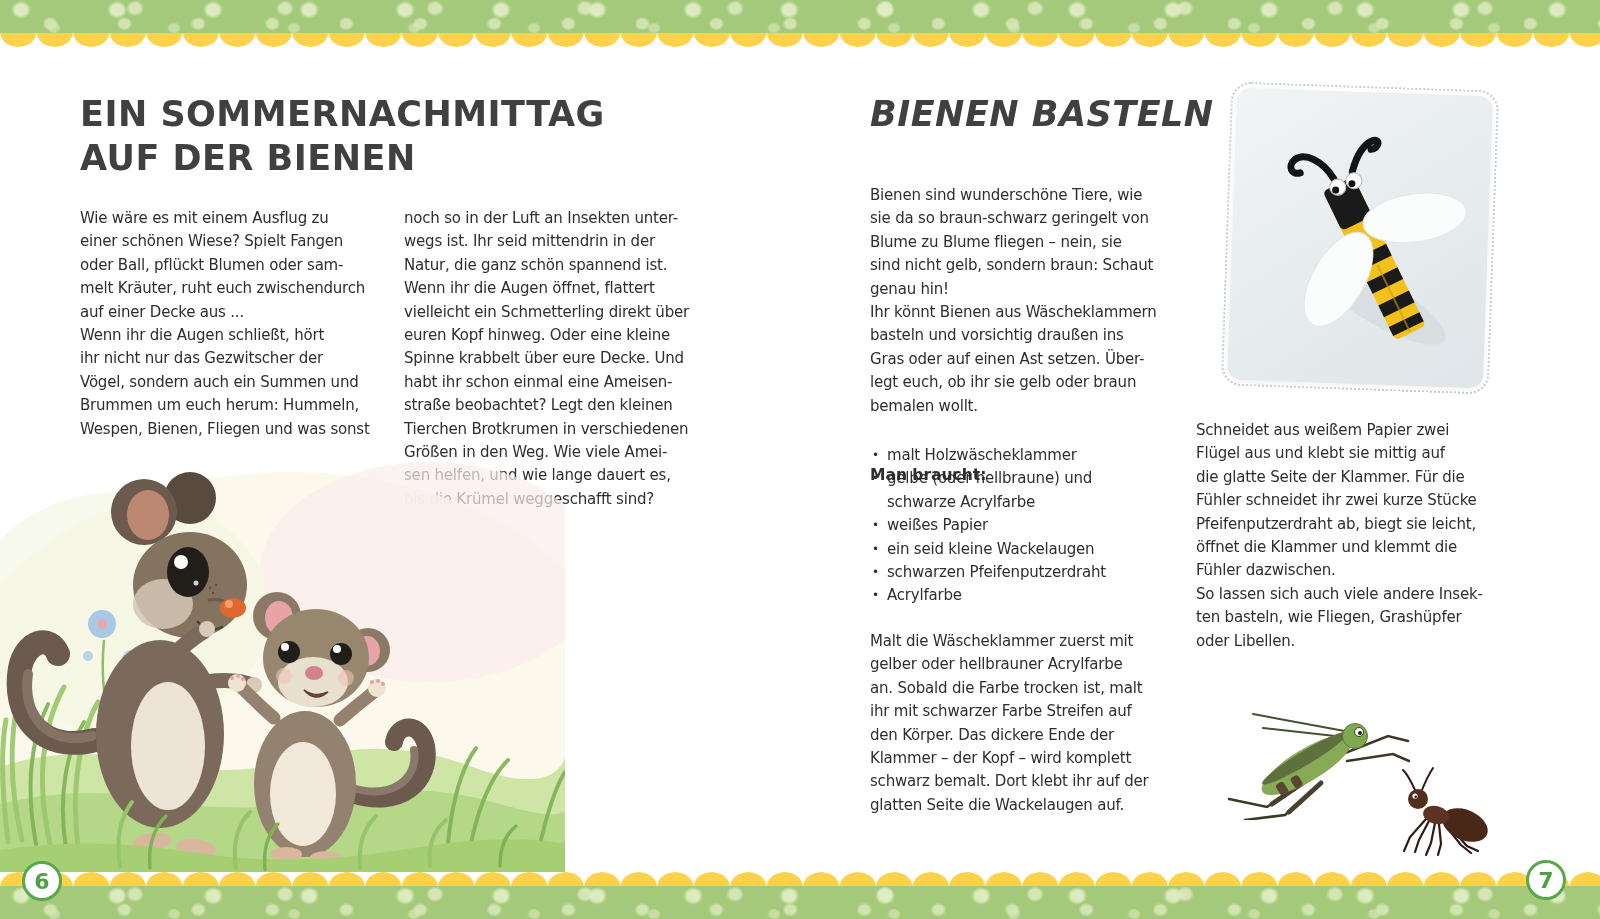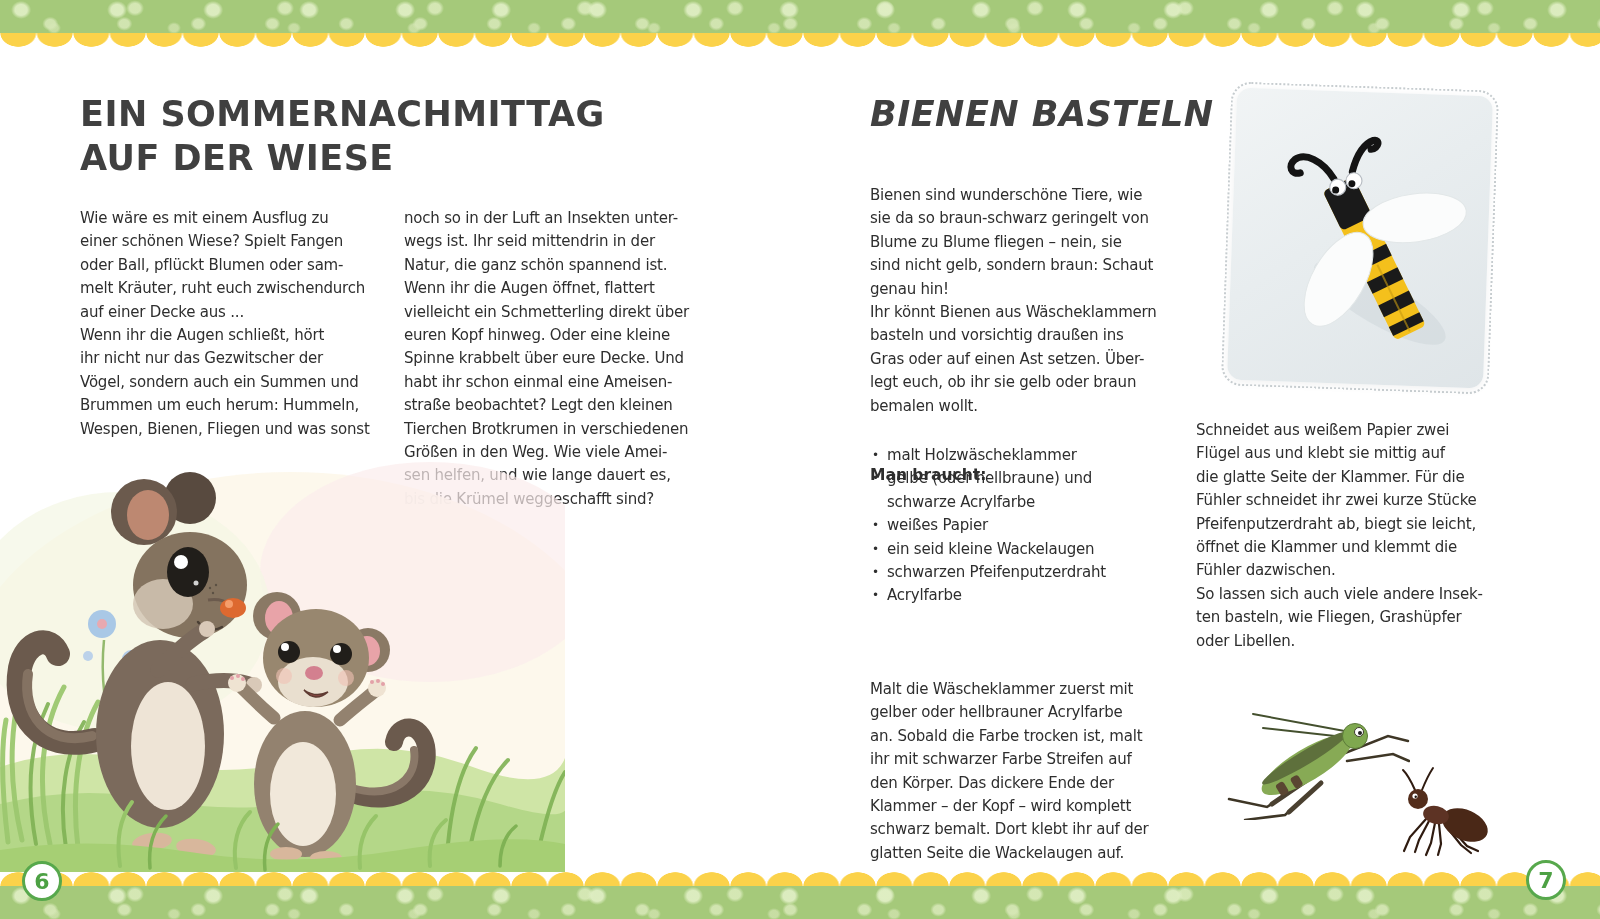--- a/index.html
+++ b/index.html
@@ -89,7 +89,7 @@
 
   <h1 class="page-title" style="left:80px; top:92px;">
     <span>EIN SOMMERNACHMITTAG</span>
-    <span>AUF DER WIESE</span>
+    <span>AUF DER BIENEN</span>
   </h1>
 
   <div class="bodytext" style="left:80px; top:207px;">Wie wäre es mit einem Ausflug zu

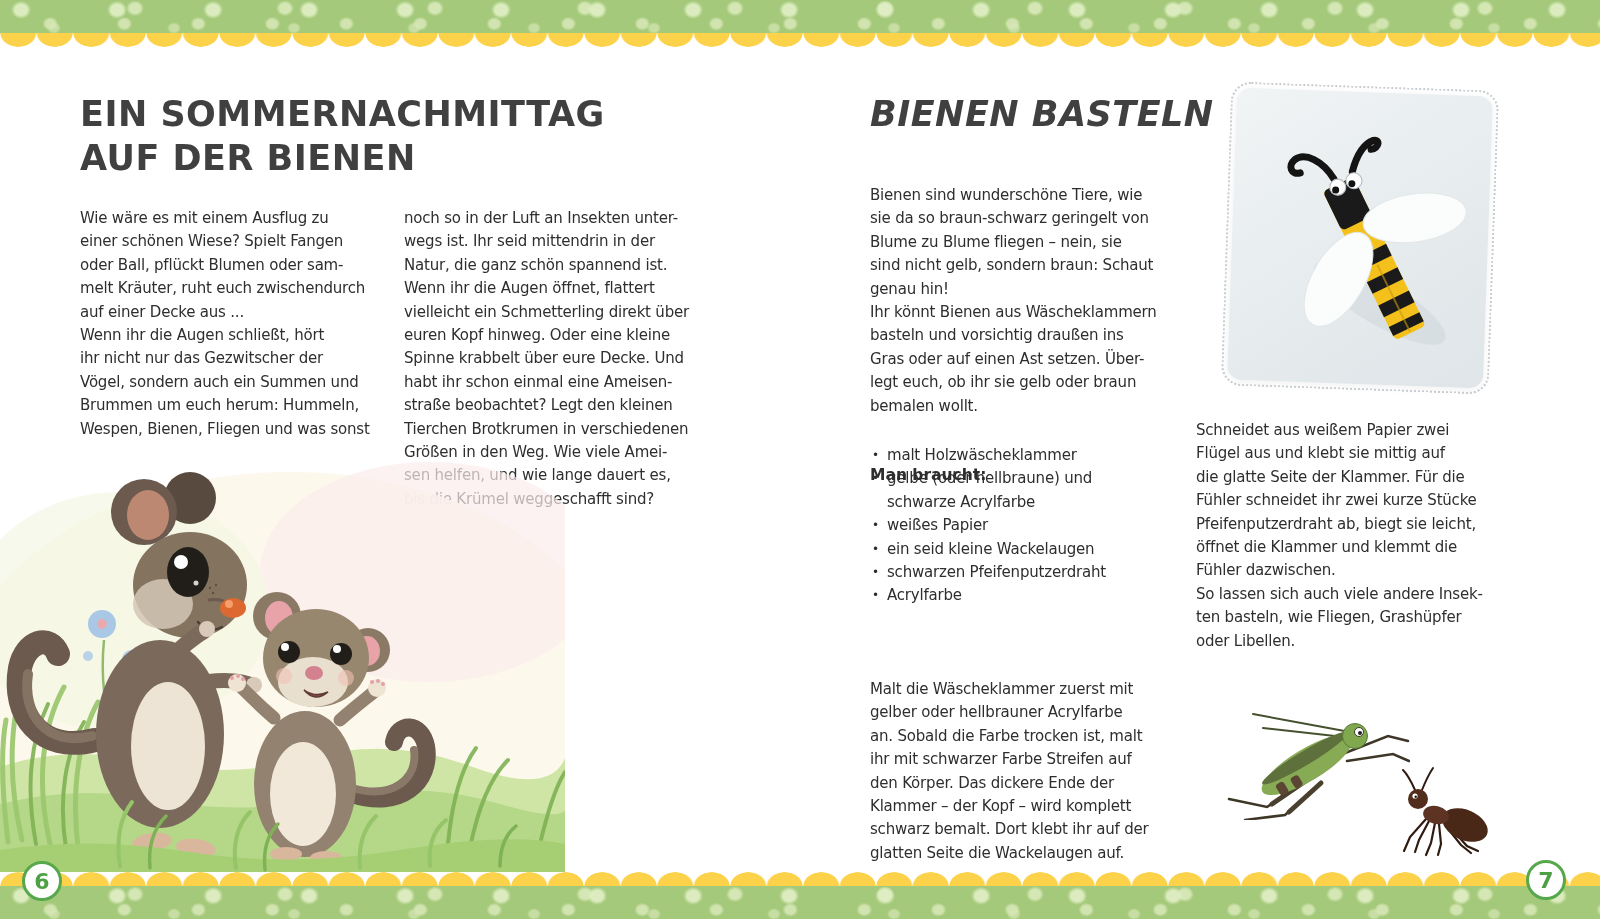--- a/index.html
+++ b/index.html
@@ -291,7 +291,7 @@
       </li>
   </ul>
 
-  <div class="bodytext" style="left:870px; top:630px;margin-top:48px;">Malt die Wäscheklammer zuerst mit
+  <div class="bodytext" style="left:870px; top:630px;">Malt die Wäscheklammer zuerst mit
 gelber oder hellbrauner Acrylfarbe
 an. Sobald die Farbe trocken ist, malt
 ihr mit schwarzer Farbe Streifen auf

